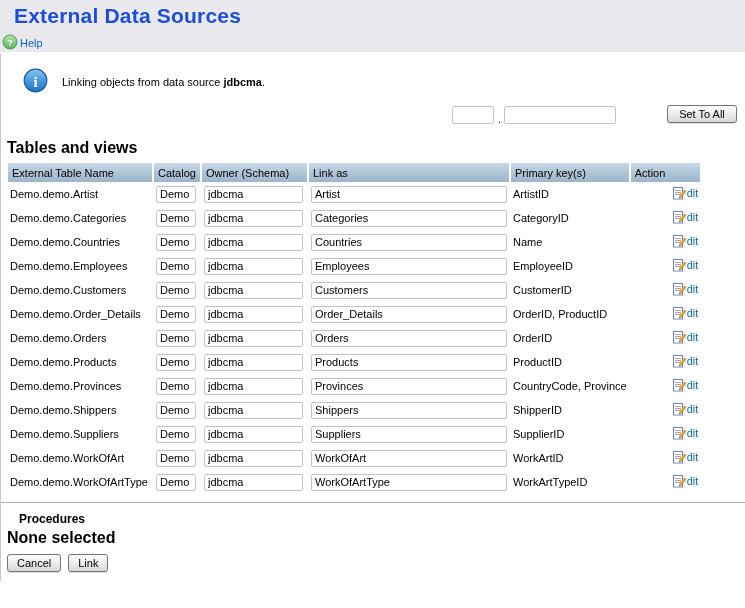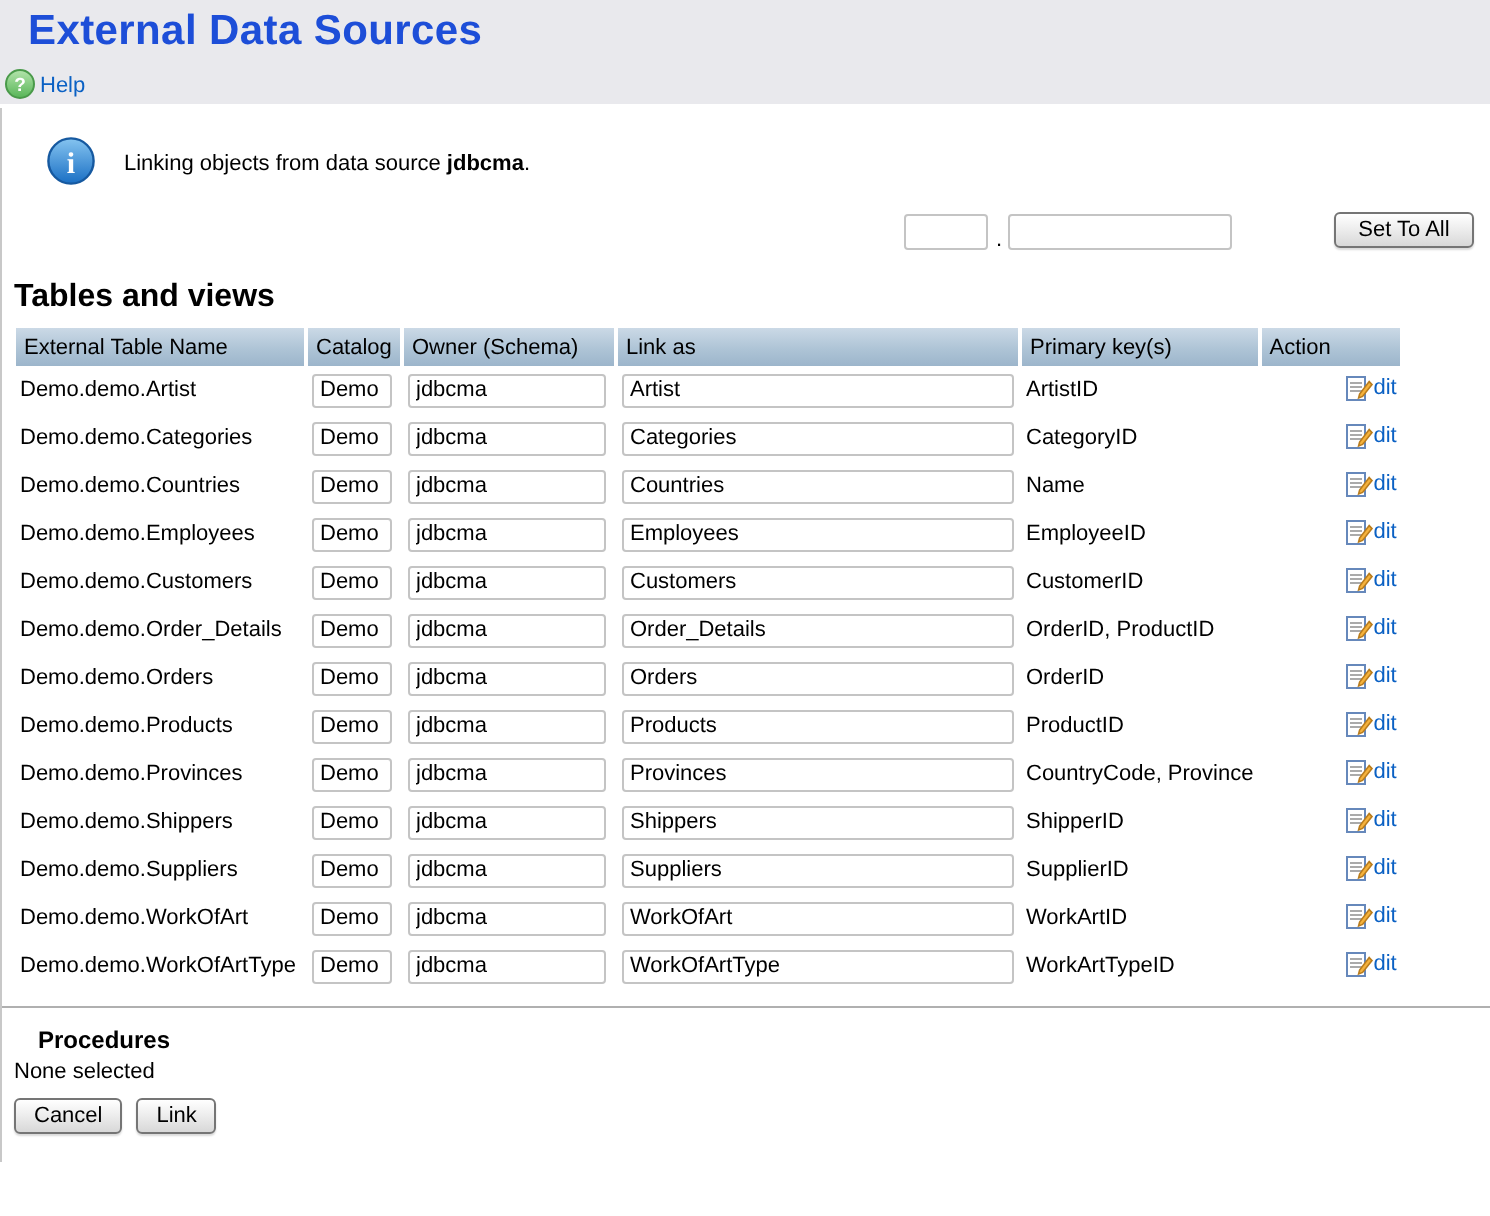--- a/index.html
+++ b/index.html
@@ -75,7 +75,7 @@
   
   .divider { border-top:1px solid #b0b0b0; margin-top:8px; }
   .proc-title { font-weight:bold; font-size:12px; margin:9px 0 3px 6px;padding-left:12px; }
-  .proc-status { font-size:11px; margin:0 0 7px 6px; }
+  .proc-status { font-size:16px; margin:0 0 7px 6px;font-weight:bold; }
   .footer-buttons { margin-left:6px; display:flex; gap:7px; }
 </style>
 </head>

